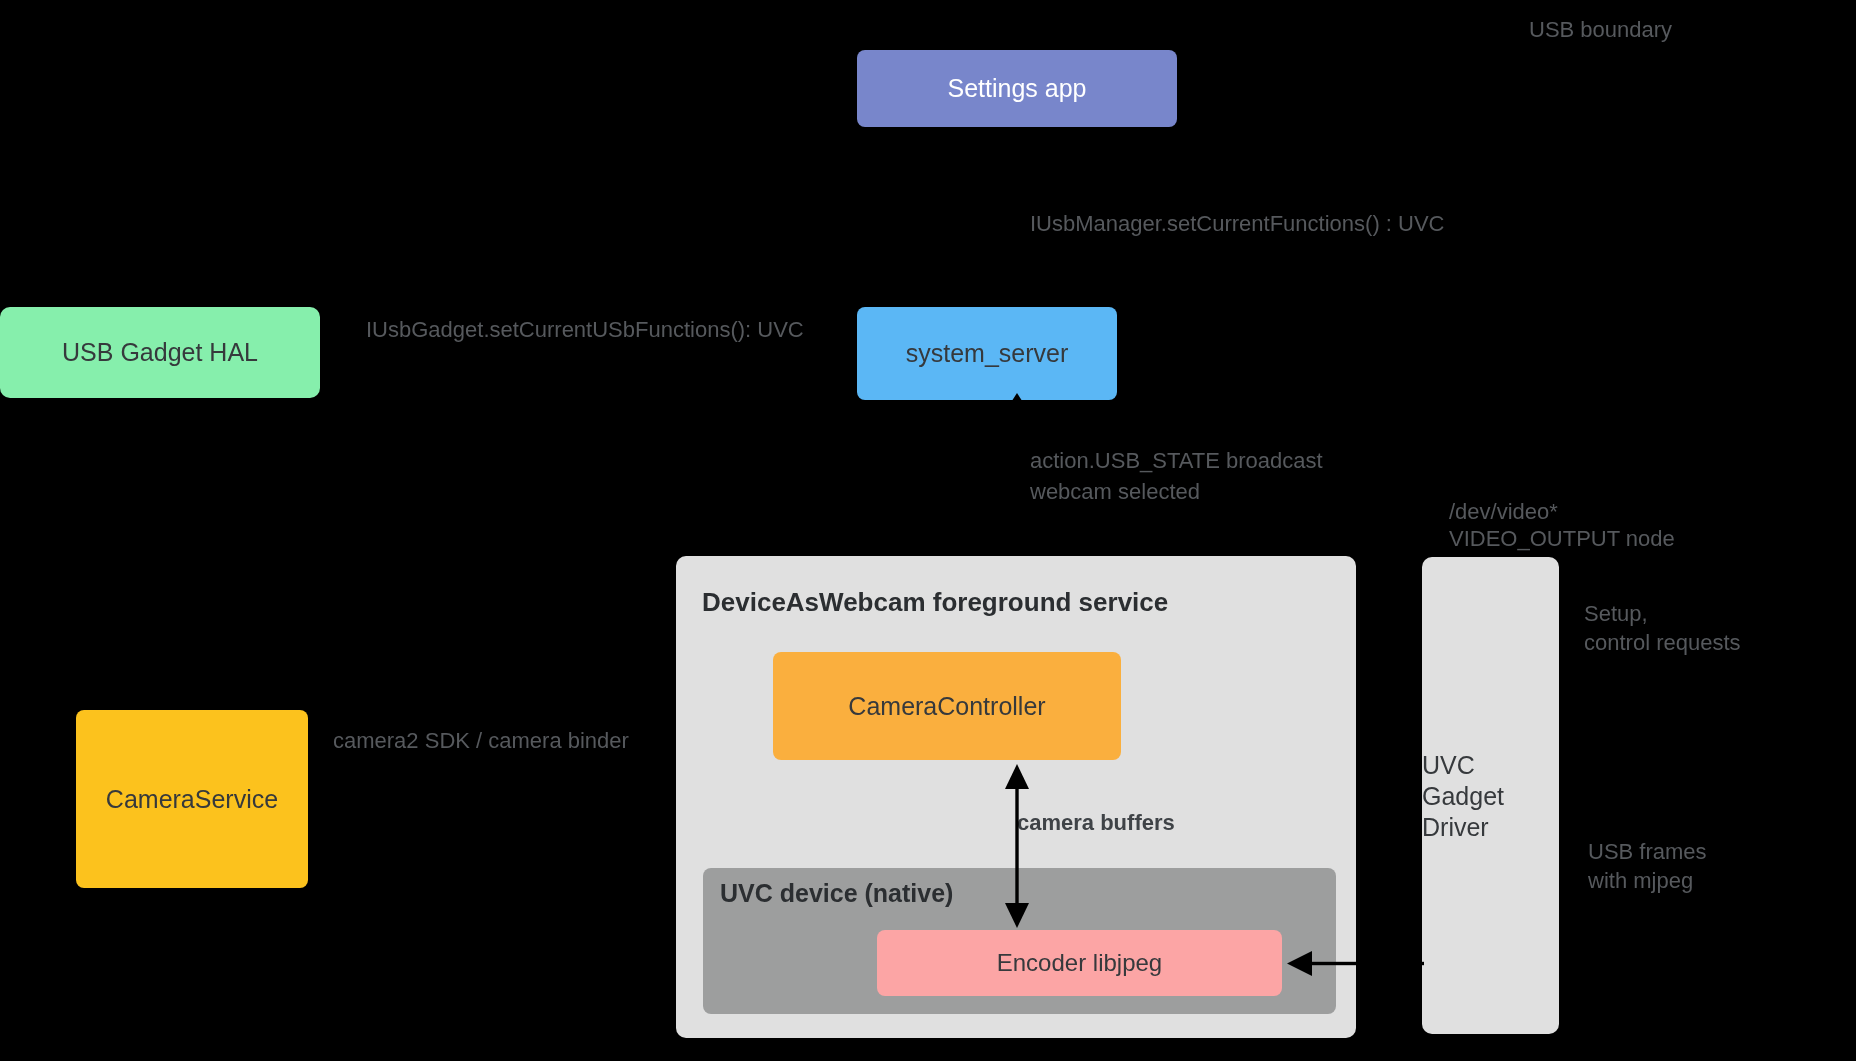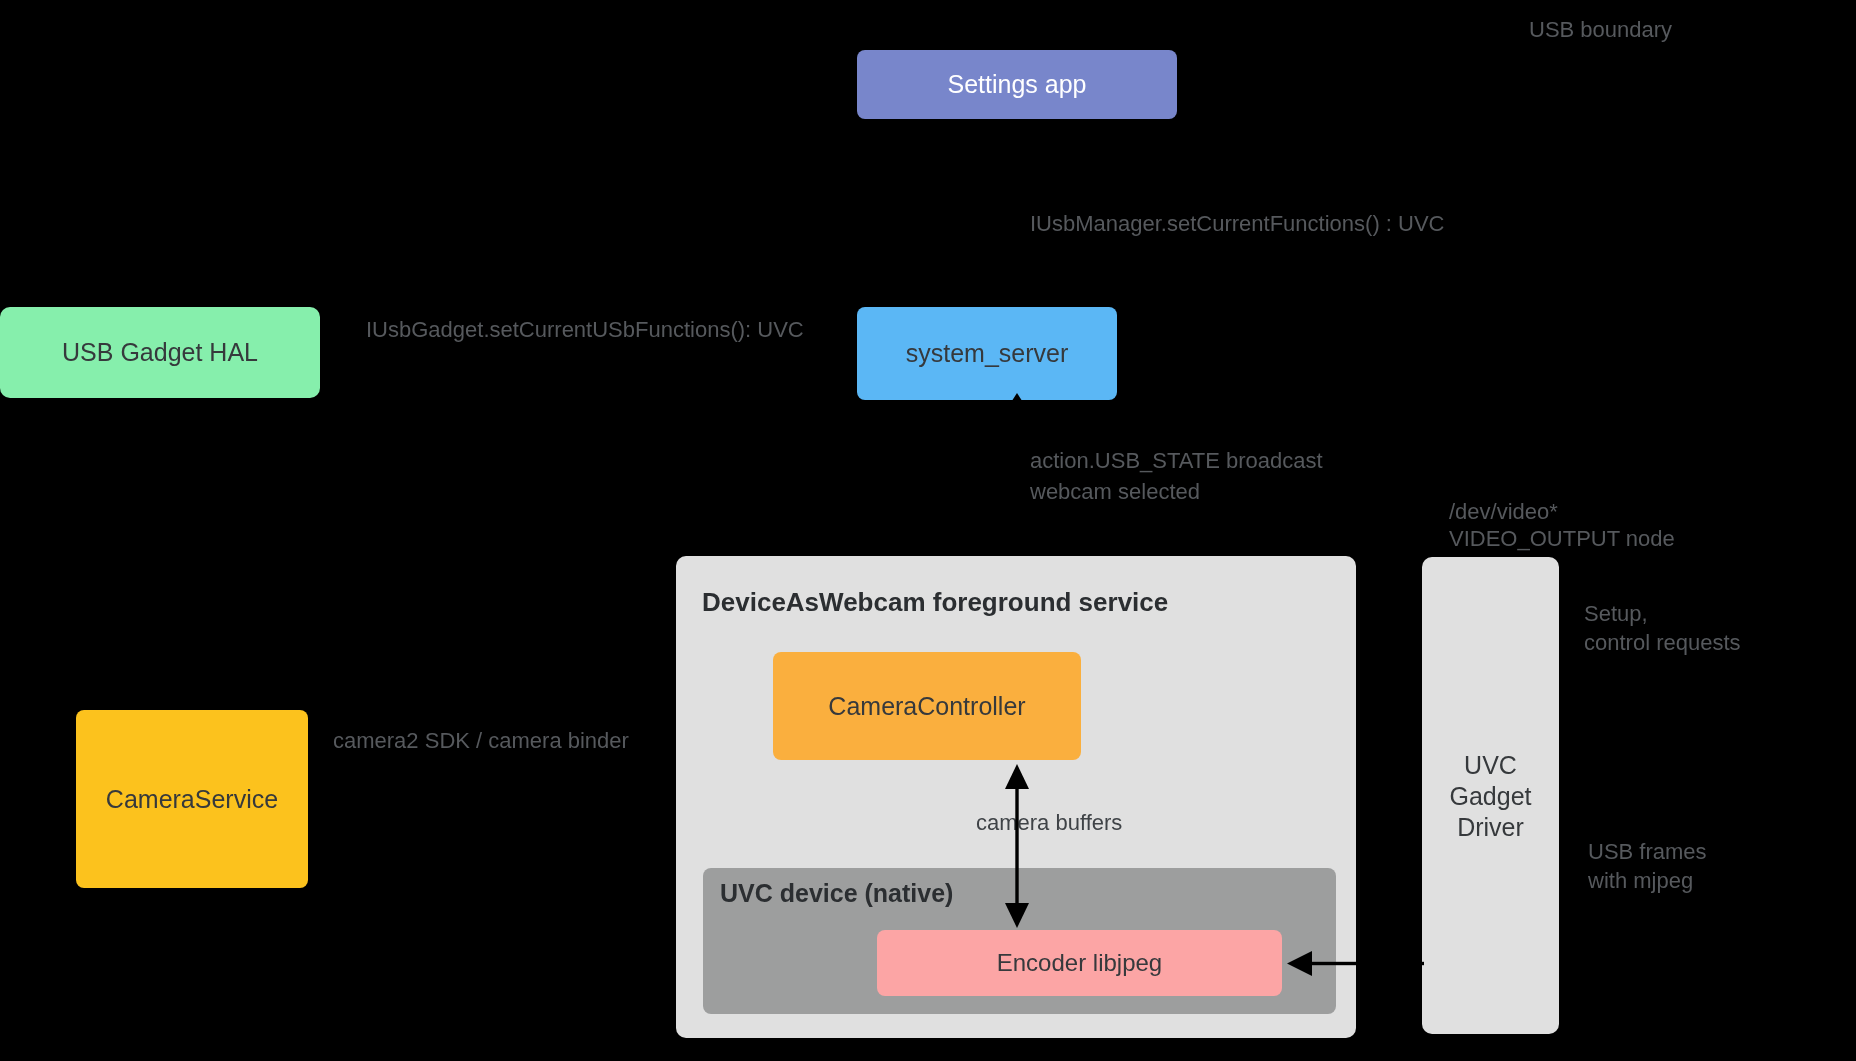--- a/index.html
+++ b/index.html
@@ -11,7 +11,7 @@
     position:absolute;display:flex;align-items:center;justify-content:center;
     font-size:25px;color:#36393C;border-radius:8px;text-align:center;
   }
-  .settings{left:857px;top:50px;width:320px;height:69px;background:#7886CB;color:#FFFFFF;}
+  .settings{left:857px;top:50px;width:320px;height:77px;background:#7886CB;color:#FFFFFF;}
   .hal{left:0;top:307px;width:320px;height:91px;background:#86efac;border-radius:10px;}
   .sysserver{left:857px;top:307px;width:260px;height:93px;background:#5BB7F5;}
   .container-box{

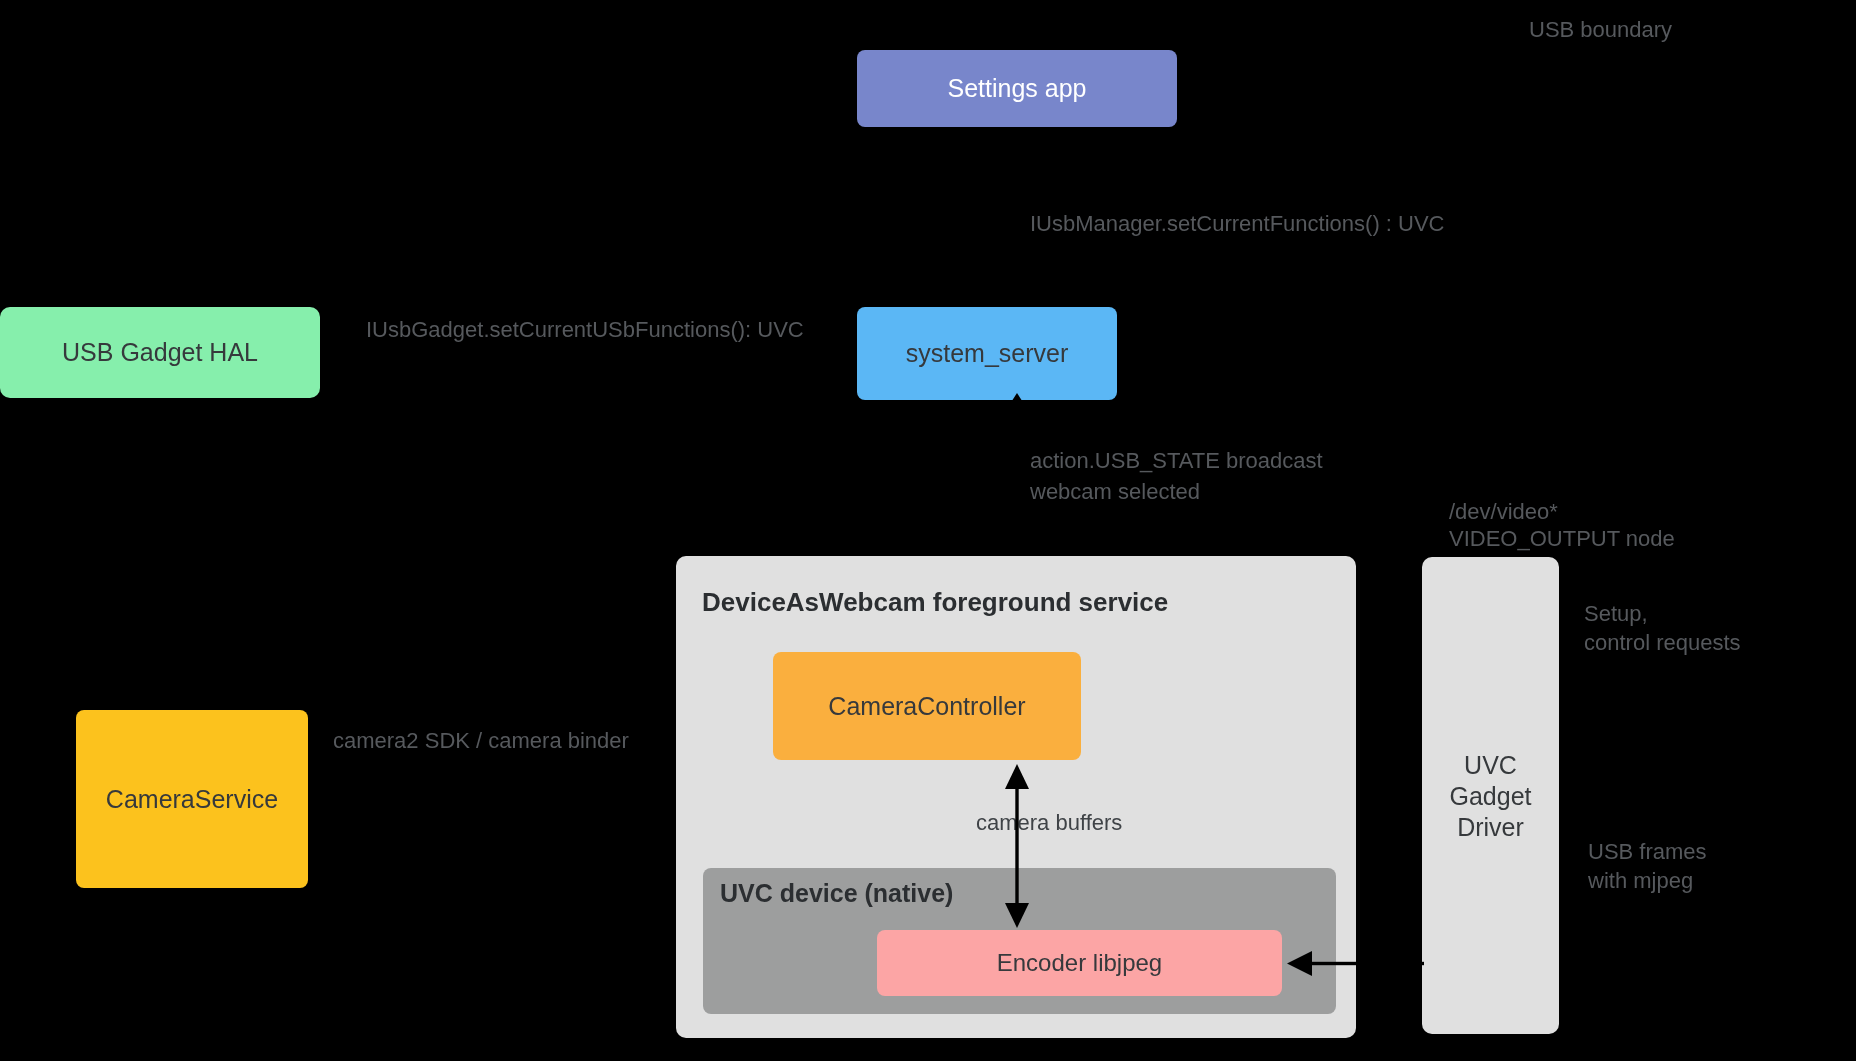--- a/index.html
+++ b/index.html
@@ -22,7 +22,7 @@
     position:absolute;left:702px;top:588px;font-size:26px;font-weight:bold;
     color:#2B2E31;line-height:28px;
   }
-  .camctrl{left:773px;top:652px;width:308px;height:108px;background:#FAAF3E;}
+  .camctrl{left:773px;top:652px;width:348px;height:108px;background:#FAAF3E;}
   .camservice{left:76px;top:710px;width:232px;height:178px;background:#FCC21D;}
   .uvcdevice{
     position:absolute;left:703px;top:868px;width:633px;height:146px;

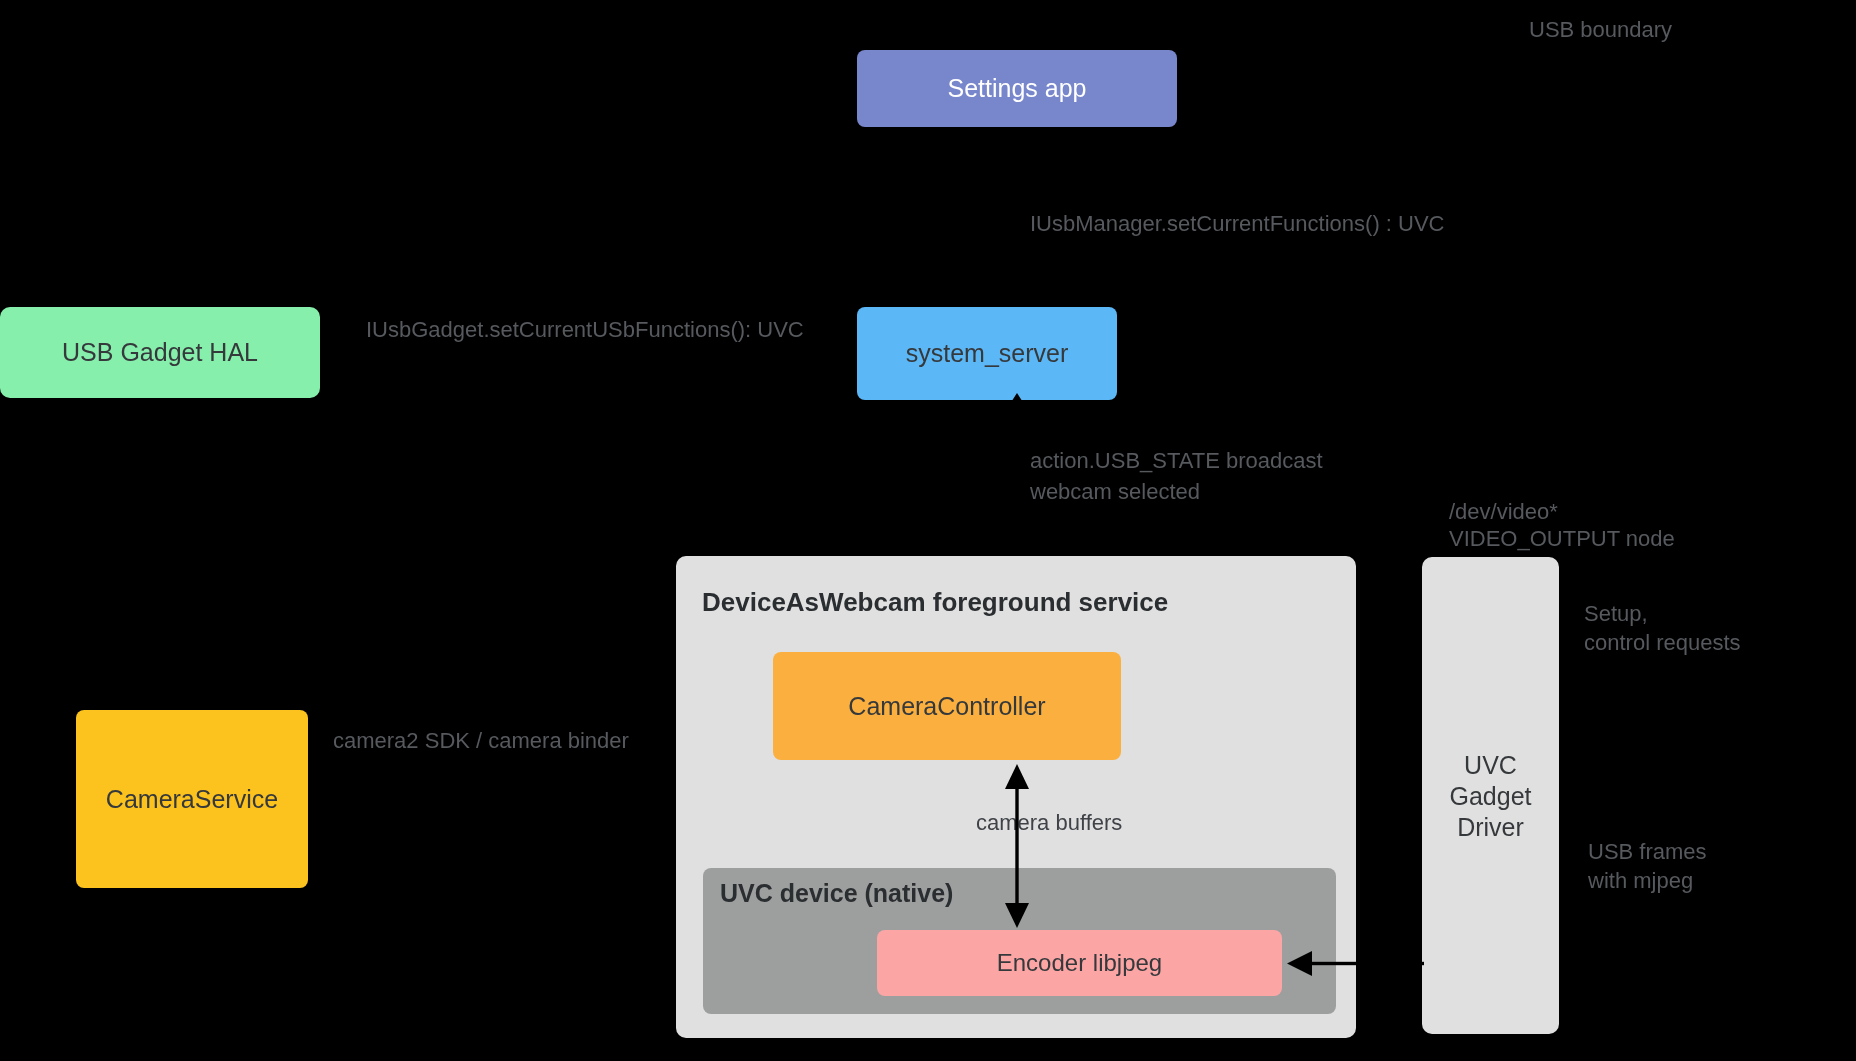--- a/index.html
+++ b/index.html
@@ -38,7 +38,7 @@
     background:#E0E0E0;border-radius:10px;
   }
   .gadgetcol-text{
-    position:absolute;left:1422px;top:750px;width:137px;text-align:center;
+    position:absolute;left:1422px;top:750px;width:137px;text-align:left;
     font-size:25px;line-height:31px;color:#36393C;
   }
   .ann{position:absolute;font-size:22px;color:#56595D;line-height:26px;white-space:nowrap;}

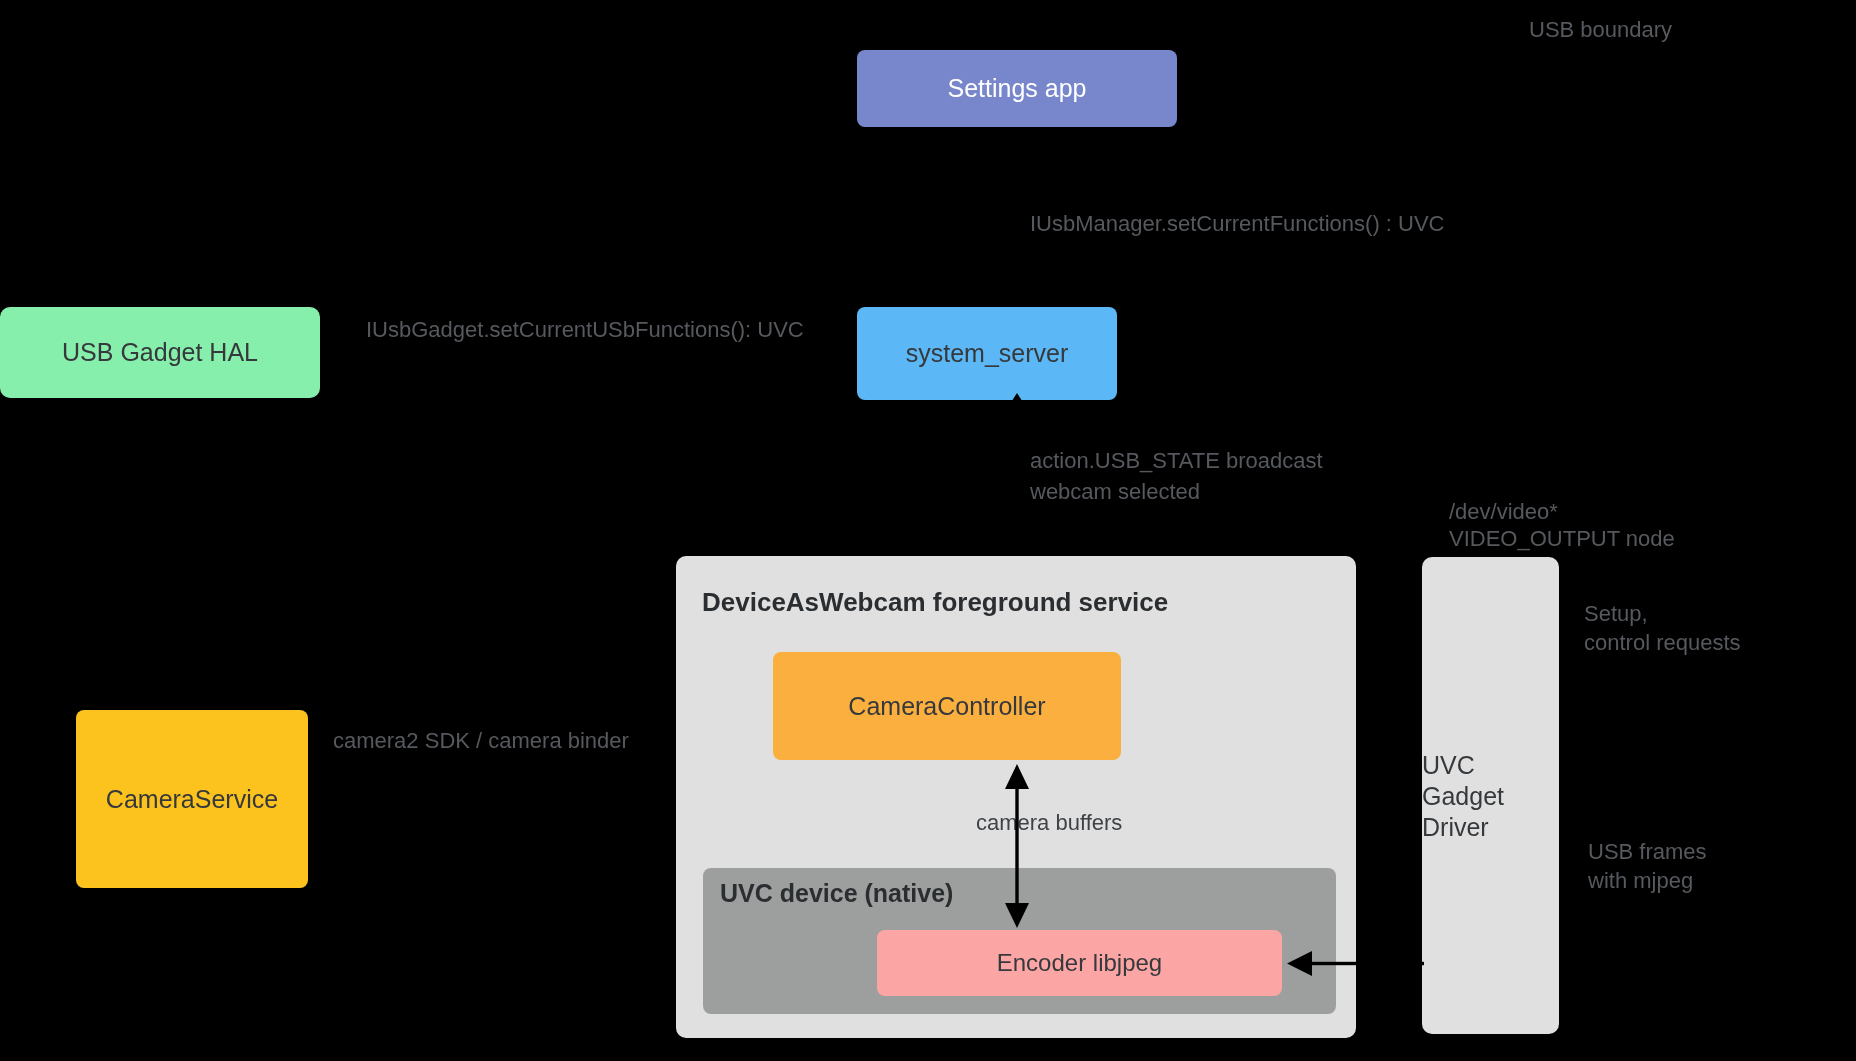--- a/index.html
+++ b/index.html
@@ -92,7 +92,7 @@
 
   <div class="ann" style="left:333px;top:728px;">camera2 SDK / camera binder</div>
 
-  <div class="ann ann-buffers" style="left:976px;top:810px;">camera buffers</div>
+  <div class="ann ann-buffers" style="left:1017px;top:810px;font-weight:bold;">camera buffers</div>
 
   <div class="uvcdevice"></div>
   <div class="uvcdevice-title">UVC device (native)</div>

